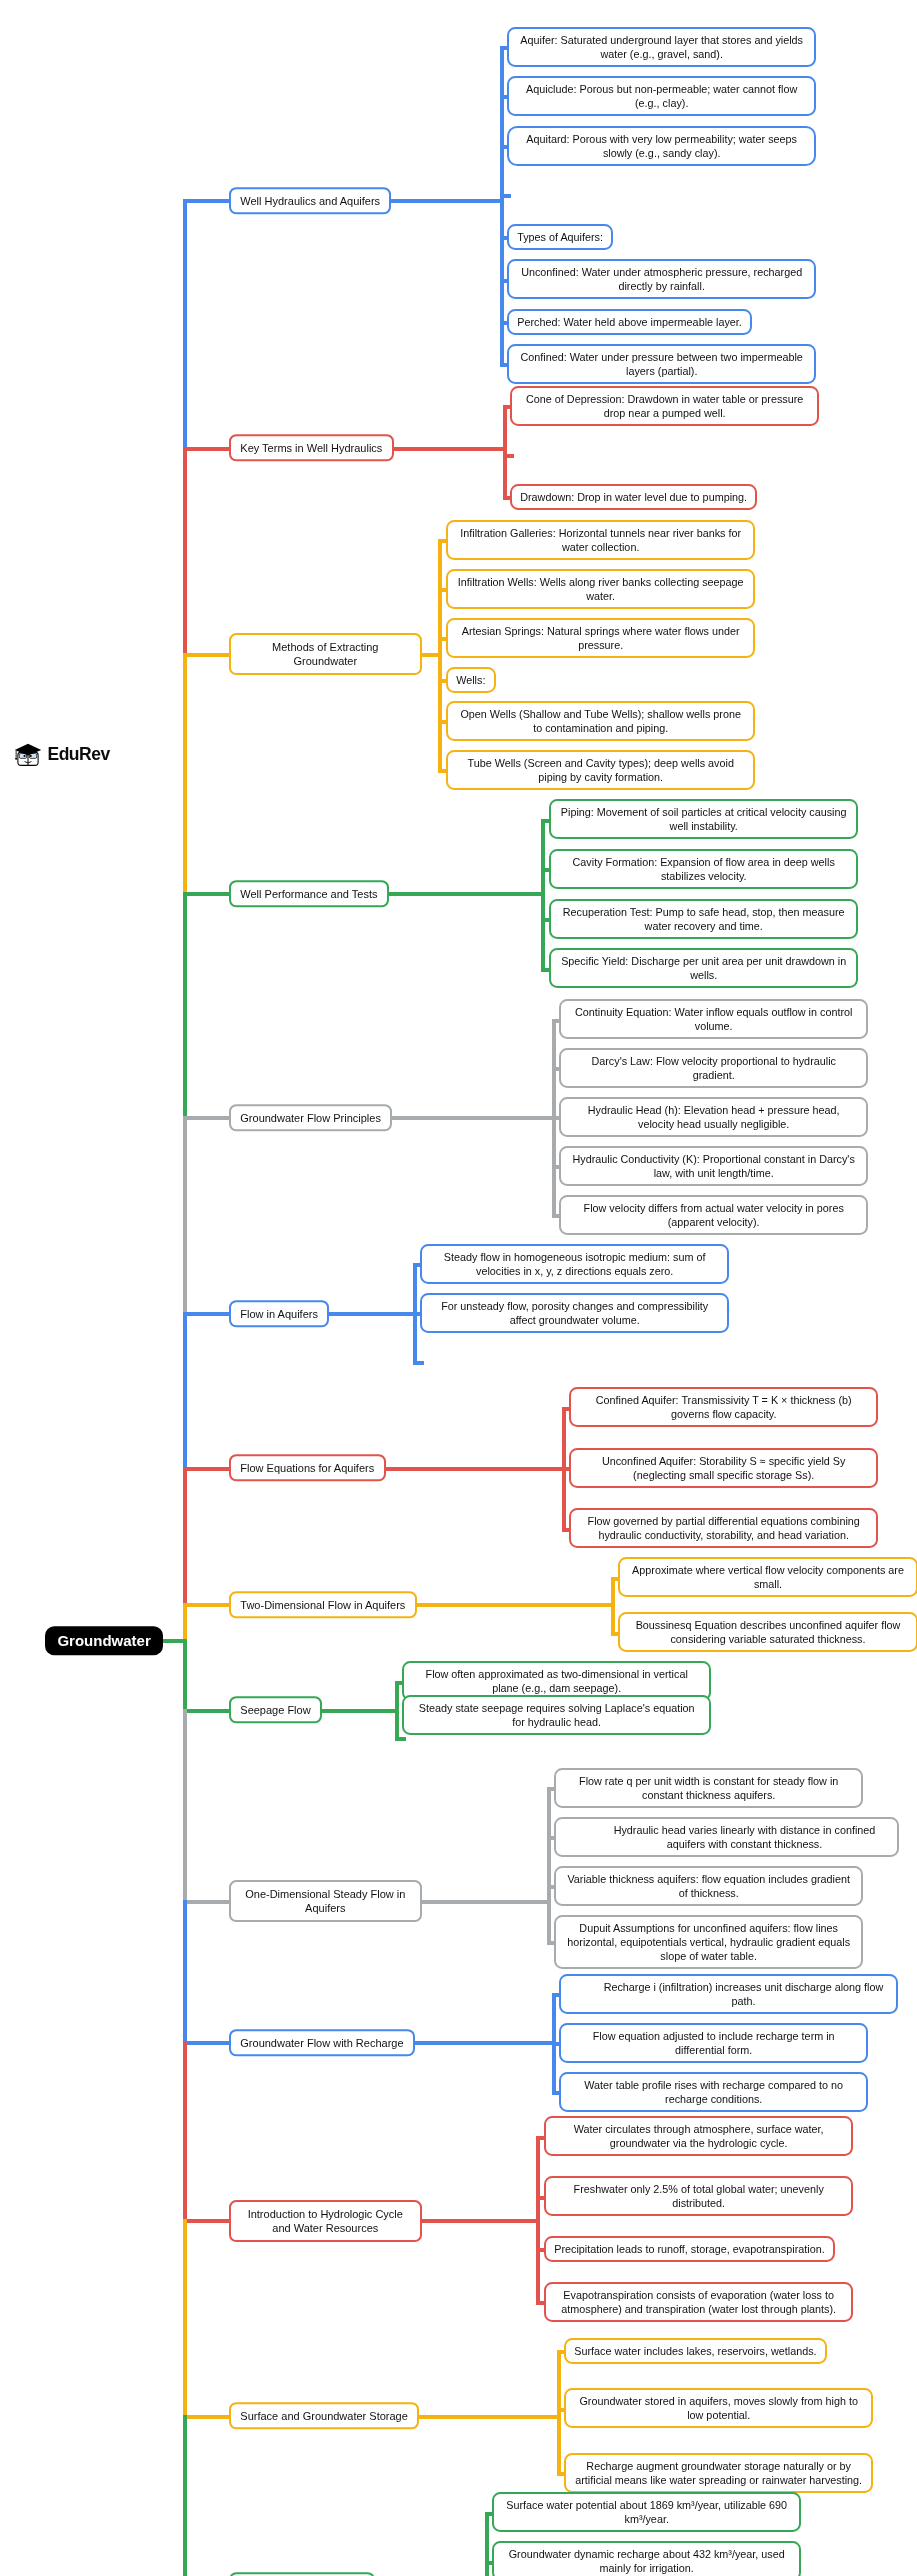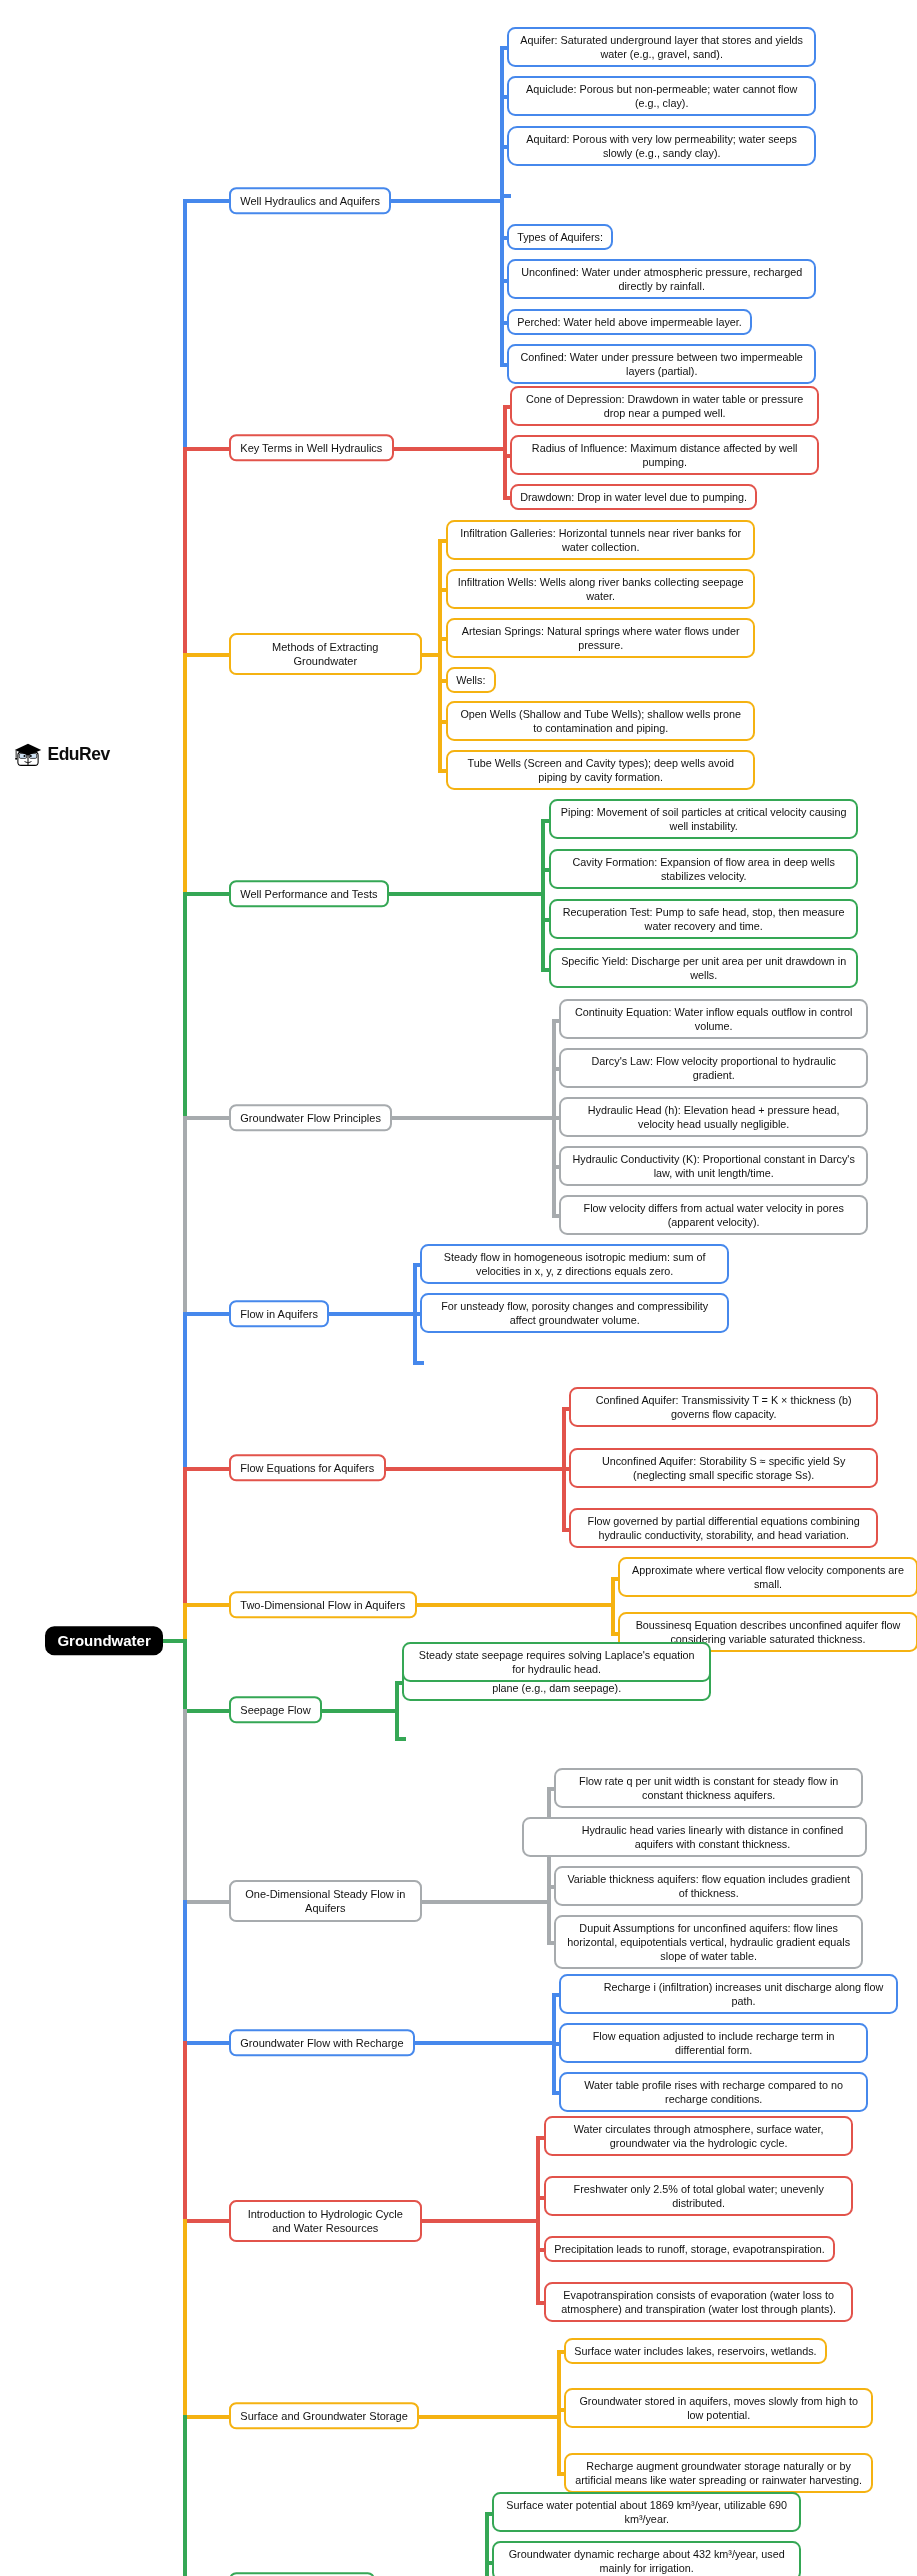--- a/index.html
+++ b/index.html
@@ -53,7 +53,6 @@
     <div class="leaf" style="left: 507px; top: 344px; border-color: rgb(70, 136, 236);">Confined: Water under pressure between two impermeable layers (partial).</div>
     <div class="topic" style="left: 229px; top: 448px; border-color: rgb(226, 83, 75);">Key Terms in Well Hydraulics</div>
     <div class="leaf" style="left: 510px; top: 386px; border-color: rgb(226, 83, 75);">Cone of Depression: Drawdown in water table or pressure drop near a pumped well.</div>
-    <div class="leaf" style="left: 510px; top: 435px; border-color: rgb(226, 83, 75);">Radius of Influence: Maximum distance affected by well pumping.</div>
     <div class="leaf" style="left: 510px; top: 484px; border-color: rgb(226, 83, 75);">Drawdown: Drop in water level due to pumping.</div>
     <div class="topic" style="left: 229px; top: 654px; border-color: rgb(245, 178, 17);">Methods of Extracting Groundwater</div>
     <div class="leaf" style="left: 446px; top: 520px; border-color: rgb(245, 178, 17);">Infiltration Galleries: Horizontal tunnels near river banks for water collection.</div>

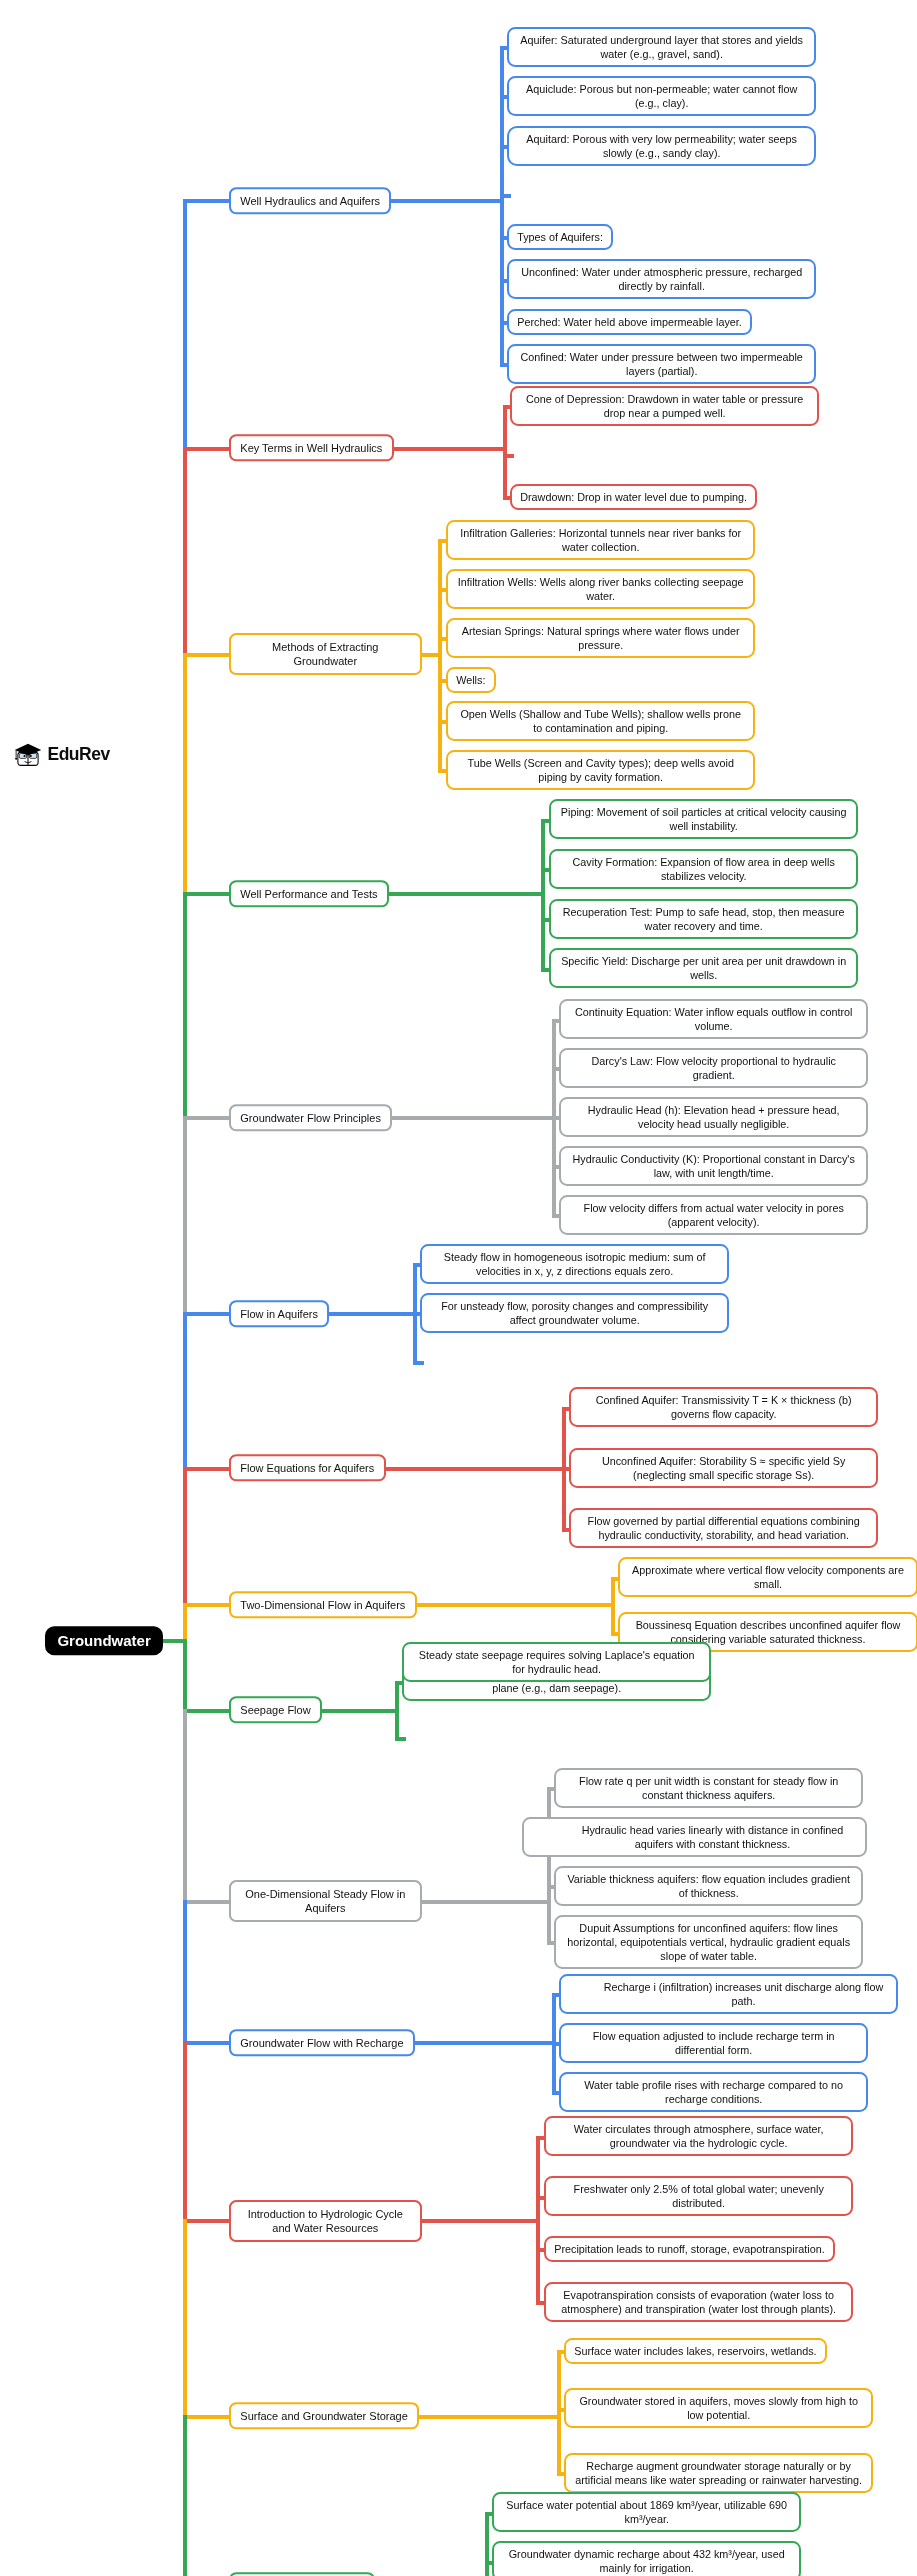--- a/index.html
+++ b/index.html
@@ -84,7 +84,7 @@
     <div class="leaf" style="left: 618px; top: 1612px; border-color: rgb(245, 178, 17);">Boussinesq Equation describes unconfined aquifer flow considering variable saturated thickness.</div>
     <div class="topic" style="left: 229px; top: 1710px; border-color: rgb(53, 167, 85);">Seepage Flow</div>
     <div class="leaf" style="left: 402px; top: 1661px; border-color: rgb(53, 167, 85);">Flow often approximated as two-dimensional in vertical plane (e.g., dam seepage).</div>
-    <div class="leaf" style="left: 402px; top: 1642px; border-color: rgb(53, 167, 85);">Steady state seepage requires solving Laplace's equation for hydraulic head.</div>
+    <div class="leaf" style="left: 402px; top: 1695px; border-color: rgb(53, 167, 85);">Steady state seepage requires solving Laplace's equation for hydraulic head.</div>
     <div class="topic" style="left: 229px; top: 1901px; border-color: rgb(167, 171, 174);">One-Dimensional Steady Flow in Aquifers</div>
     <div class="leaf" style="left: 554px; top: 1768px; border-color: rgb(167, 171, 174);">Flow rate q per unit width is constant for steady flow in constant thickness aquifers.</div>
     <div class="leaf" style="left: 522px; top: 1817px; border-color: rgb(167, 171, 174); padding-left: 44px;">Hydraulic head varies linearly with distance in confined aquifers with constant thickness.</div>

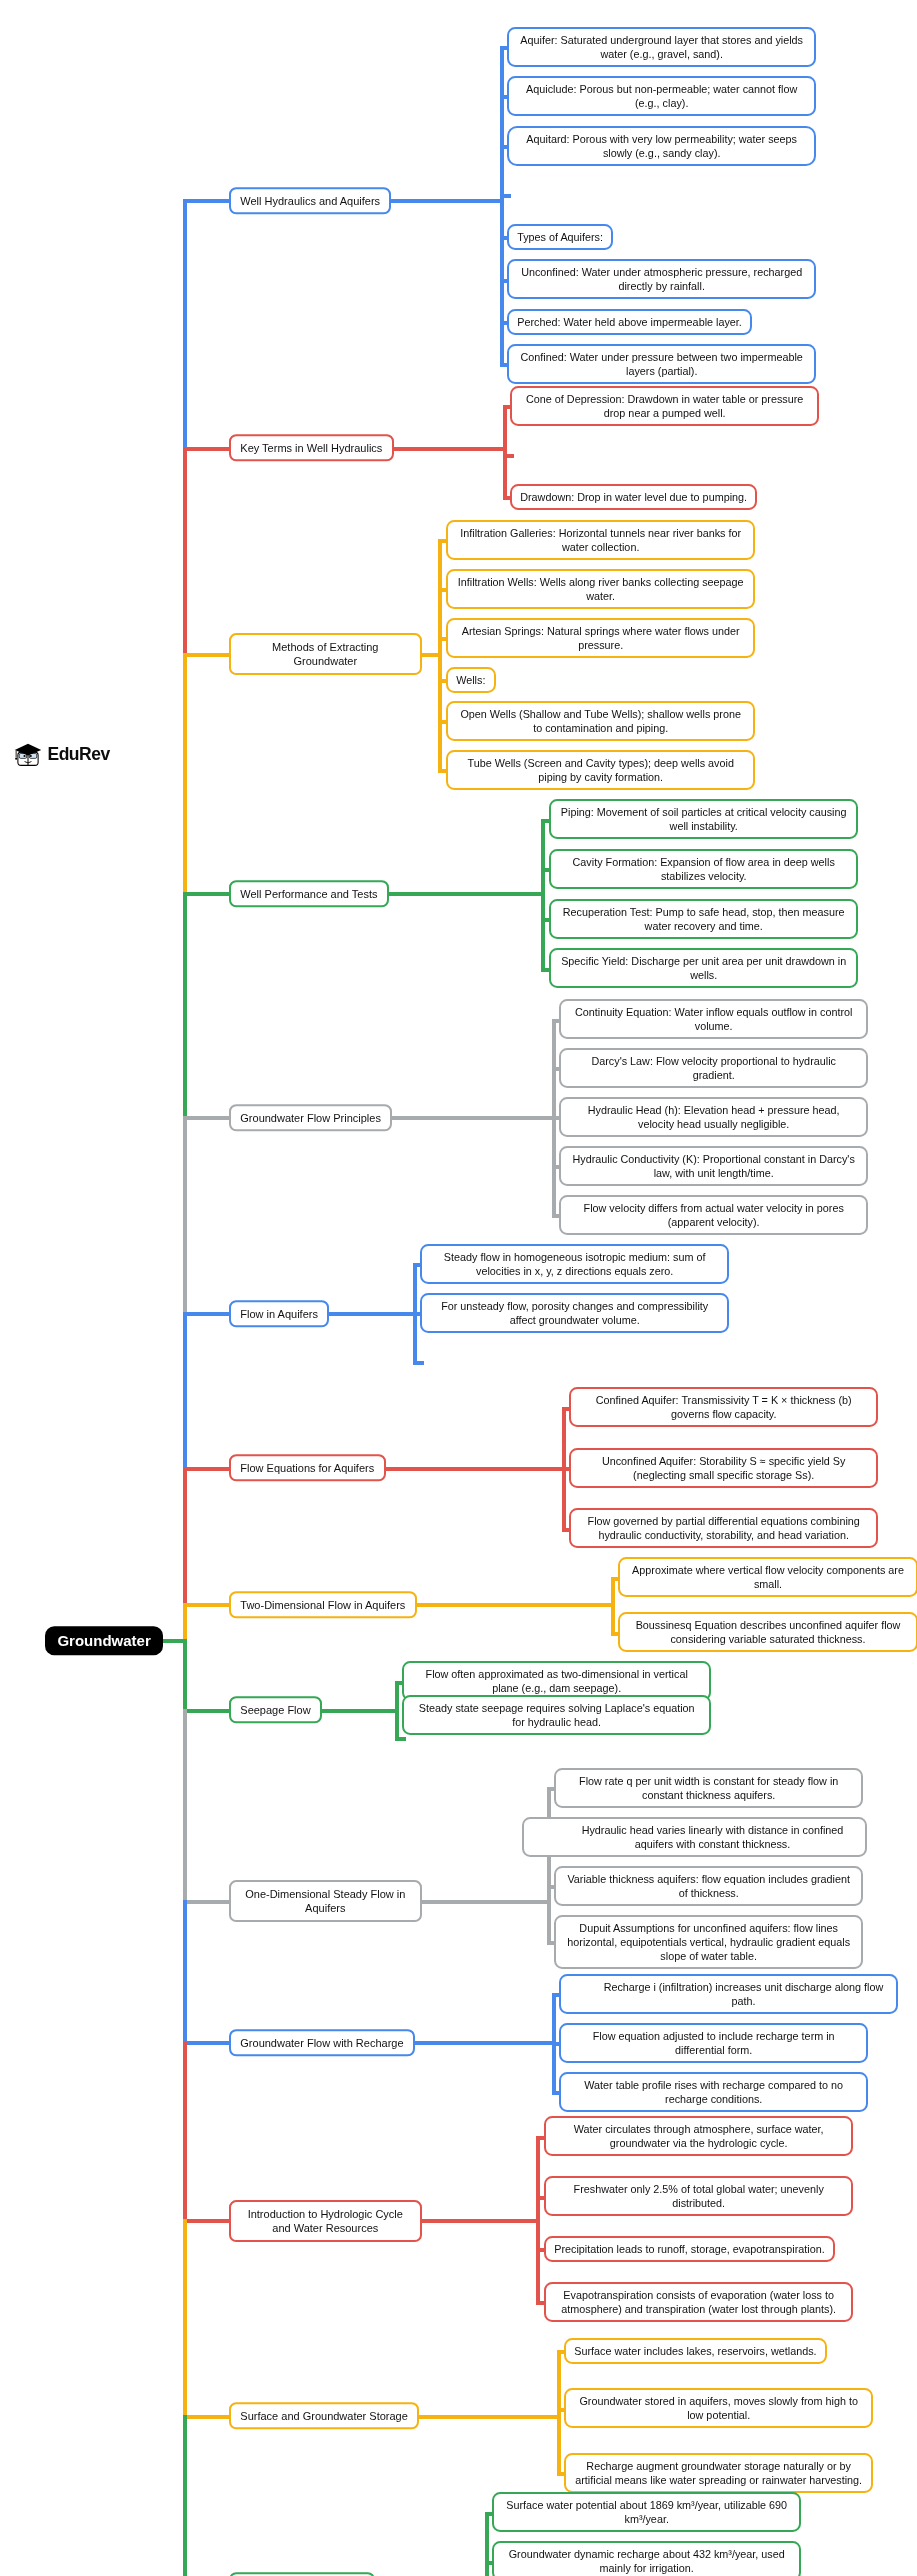--- a/index.html
+++ b/index.html
@@ -87,7 +87,7 @@
     <div class="leaf" style="left: 402px; top: 1695px; border-color: rgb(53, 167, 85);">Steady state seepage requires solving Laplace's equation for hydraulic head.</div>
     <div class="topic" style="left: 229px; top: 1901px; border-color: rgb(167, 171, 174);">One-Dimensional Steady Flow in Aquifers</div>
     <div class="leaf" style="left: 554px; top: 1768px; border-color: rgb(167, 171, 174);">Flow rate q per unit width is constant for steady flow in constant thickness aquifers.</div>
-    <div class="leaf" style="left: 522px; top: 1817px; border-color: rgb(167, 171, 174); padding-left: 44px;">Hydraulic head varies linearly with distance in confined aquifers with constant thickness.</div>
+    <div class="leaf" style="left: 554px; top: 1817px; border-color: rgb(167, 171, 174); padding-left: 44px;">Hydraulic head varies linearly with distance in confined aquifers with constant thickness.</div>
     <div class="leaf" style="left: 554px; top: 1866px; border-color: rgb(167, 171, 174);">Variable thickness aquifers: flow equation includes gradient of thickness.</div>
     <div class="leaf" style="left: 554px; top: 1915px; border-color: rgb(167, 171, 174);">Dupuit Assumptions for unconfined aquifers: flow lines horizontal, equipotentials vertical, hydraulic gradient equals slope of water table.</div>
     <div class="topic" style="left: 229px; top: 2043px; border-color: rgb(70, 136, 236);">Groundwater Flow with Recharge</div>

